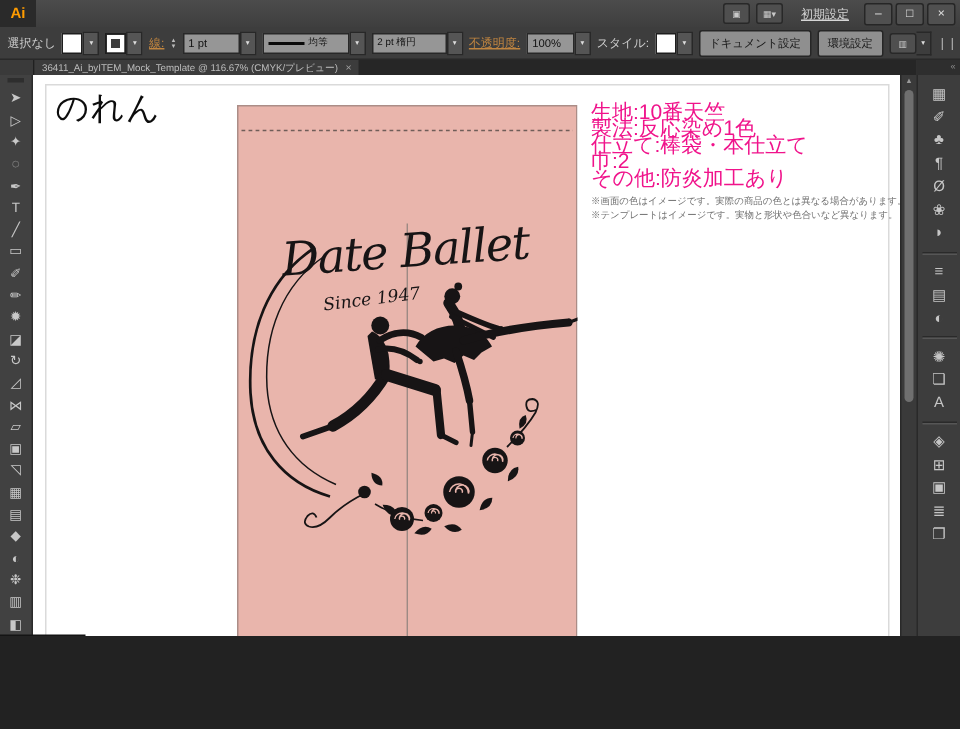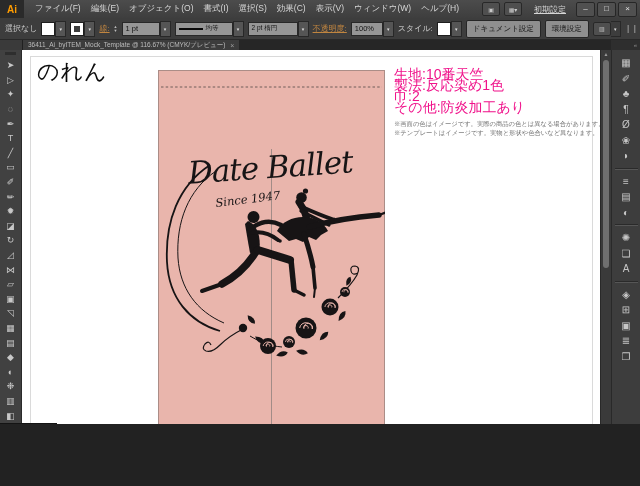--- a/index.html
+++ b/index.html
@@ -109,17 +109,6 @@
 
   <div class="titlebar">
     <div class="ai-badge">Ai</div>
-    <nav class="menus">
-        <span class="menu-item">ファイル(F)</span>
-        <span class="menu-item">編集(E)</span>
-        <span class="menu-item">オブジェクト(O)</span>
-        <span class="menu-item">書式(I)</span>
-        <span class="menu-item">選択(S)</span>
-        <span class="menu-item">効果(C)</span>
-        <span class="menu-item">表示(V)</span>
-        <span class="menu-item">ウィンドウ(W)</span>
-        <span class="menu-item">ヘルプ(H)</span>
-      </nav>
     <div class="tb-sep"></div>
     <div class="tb-icons">
         <span class="tb-icon">▣</span>

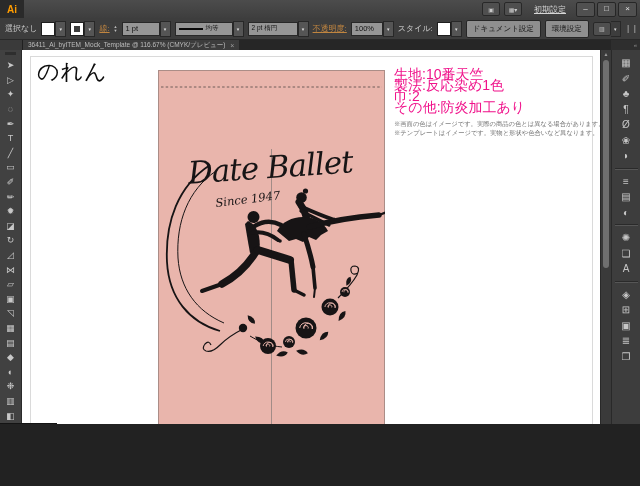--- a/index.html
+++ b/index.html
@@ -360,6 +360,7 @@
       <div class="spec-lines">
           <div class="spec-line">生地:10番天竺</div>
           <div class="spec-line">製法:反応染め1色</div>
+          <div class="spec-line">仕立て:棒袋・本仕立て</div>
           <div class="spec-line">巾:2</div>
           <div class="spec-line">その他:防炎加工あり</div>
         </div>

